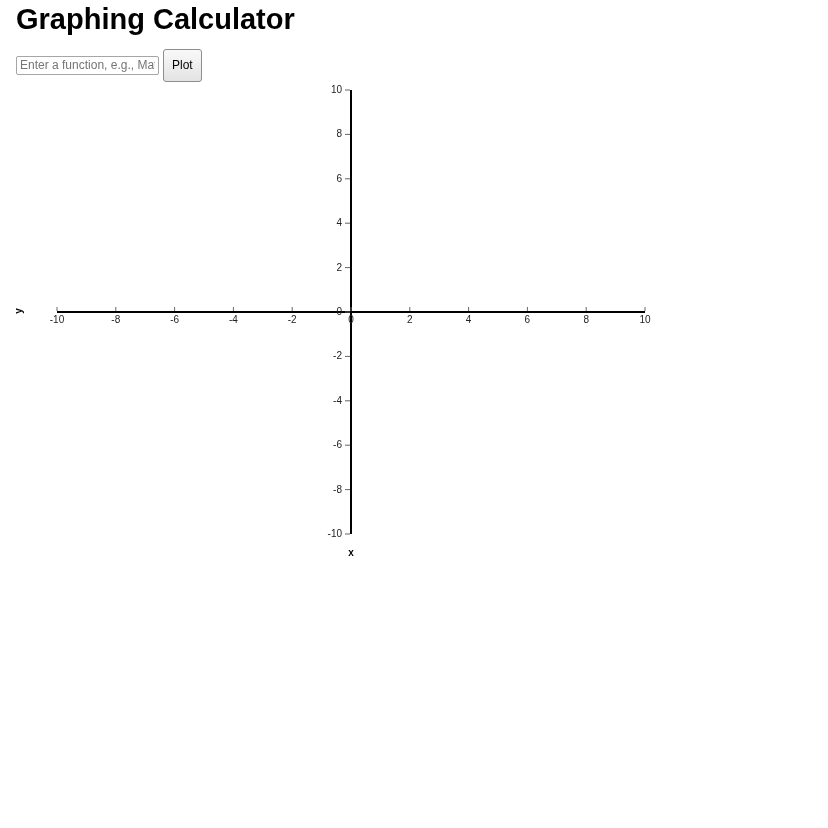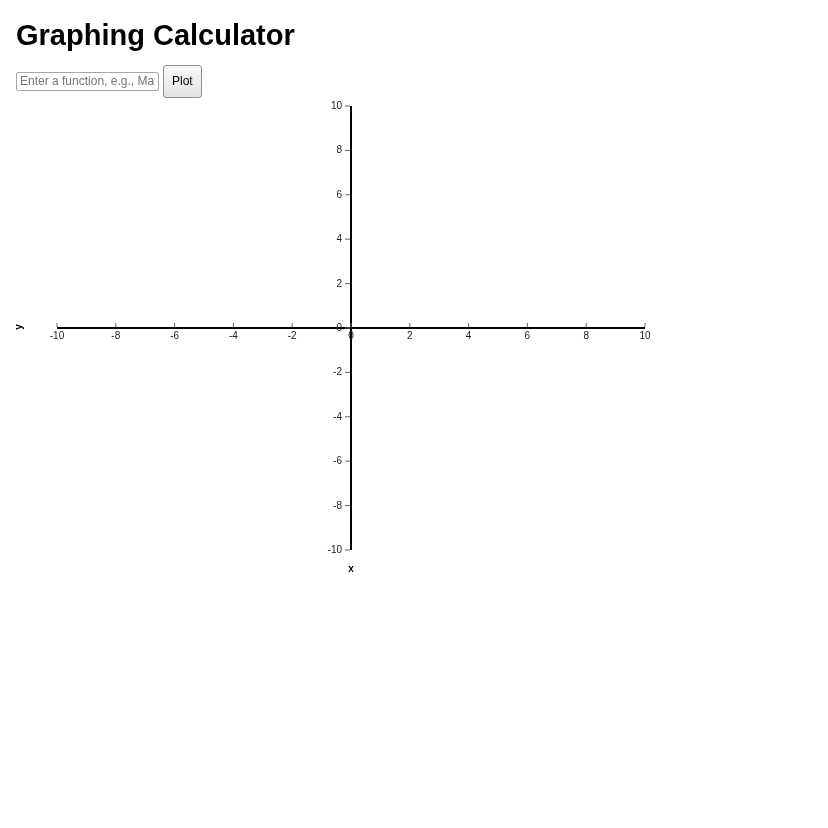--- a/index.html
+++ b/index.html
@@ -19,7 +19,7 @@
     font-weight: 700;
     color: #000000;
     margin: 0;
-    padding-top: 19px;
+    padding-top: 3px;
     line-height: 33px;
   }
   .form-row {

